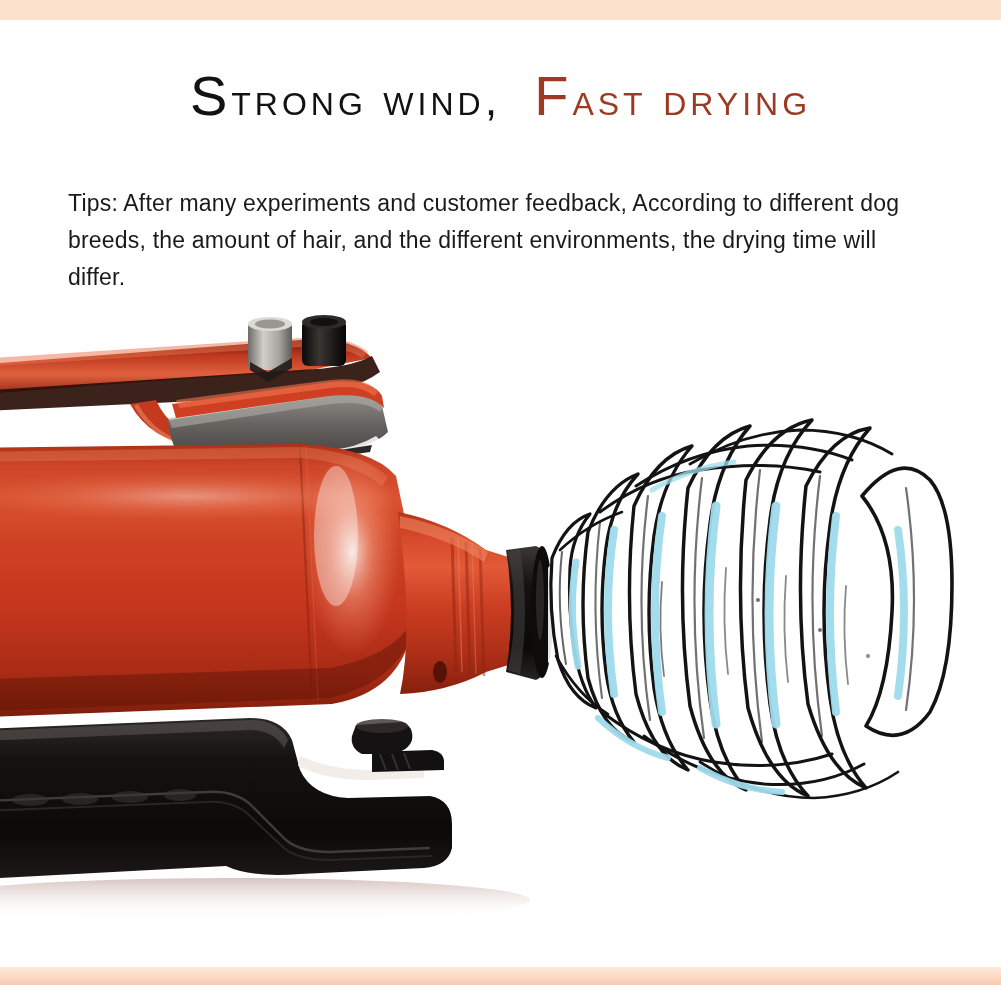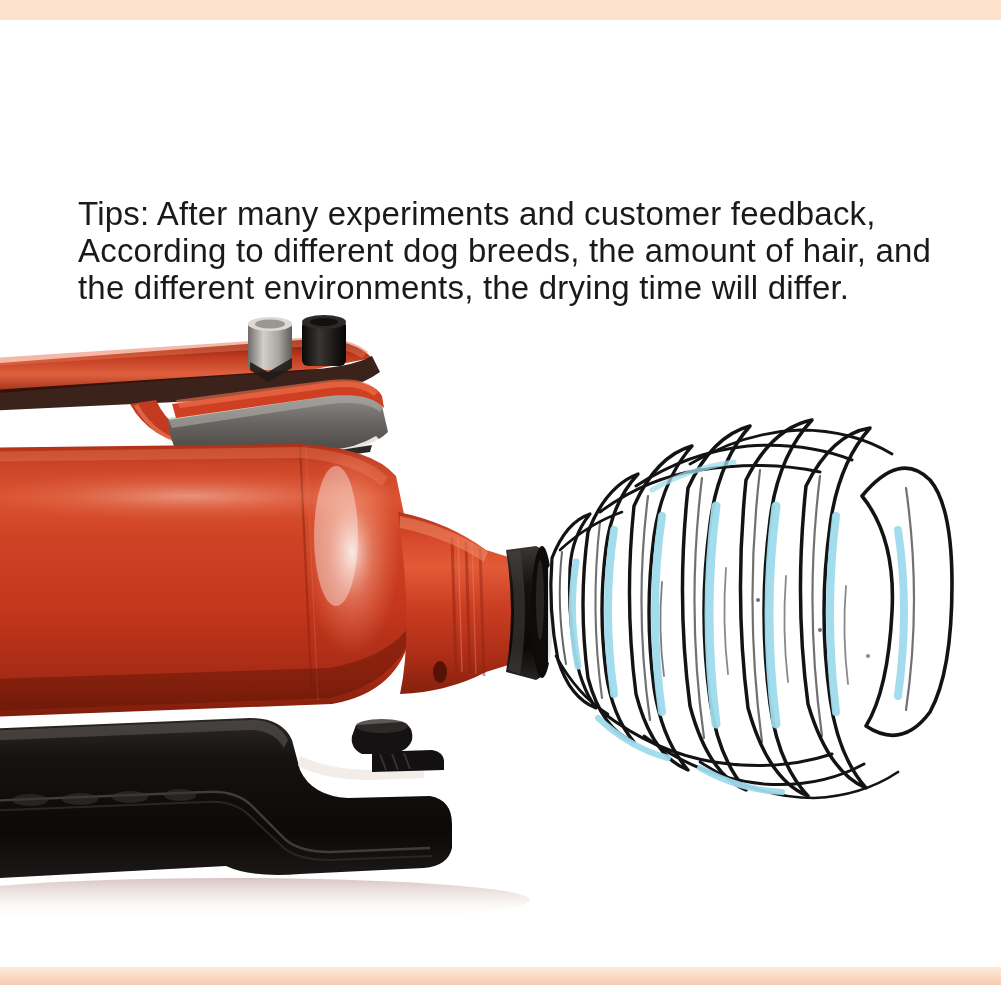--- a/index.html
+++ b/index.html
@@ -61,6 +61,9 @@
   <div class="band" id="band-top"></div>
   <div class="band" id="band-bottom"></div>
 
+  <div id="headline" class="nosel">
+    <span class="seg" id="hl-1"><span class="lead">S</span>trong wind,</span><span>&nbsp;&nbsp;</span><span class="seg" id="hl-2"><span class="lead">F</span>ast drying</span>
+  </div>
 
   <p id="tips" class="nosel">Tips: After many experiments and customer feedback, According to different dog breeds, the amount of hair, and the different environments, the drying time will differ.</p>
 

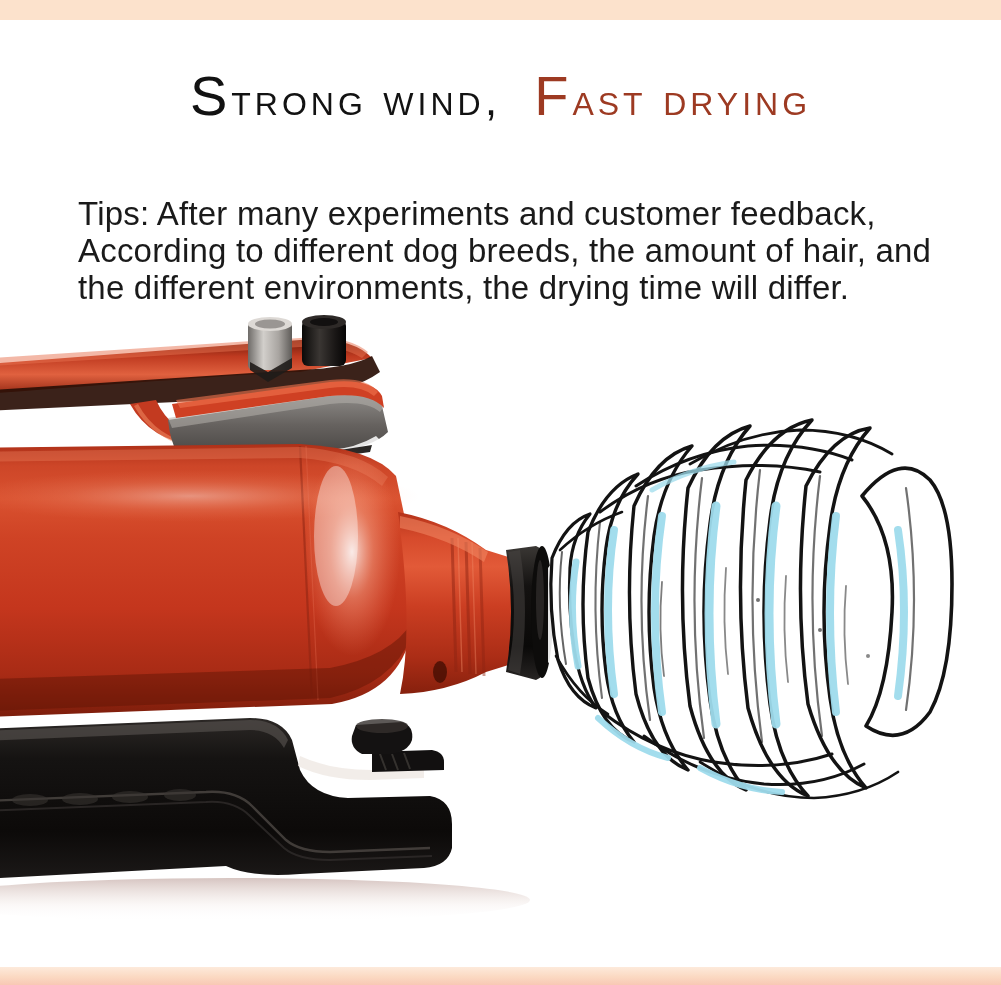--- a/index.html
+++ b/index.html
@@ -40,11 +40,10 @@
   #tips{
     position:absolute;left:68px;top:162px;width:862px;
     color:#1a1a1a;
-    font-size:33px;
+    font-size:23px;
     line-height:37px;
     letter-spacing:.2px;
     font-family:"Liberation Sans",sans-serif;
-    margin-left:10px;
   }
 
   

